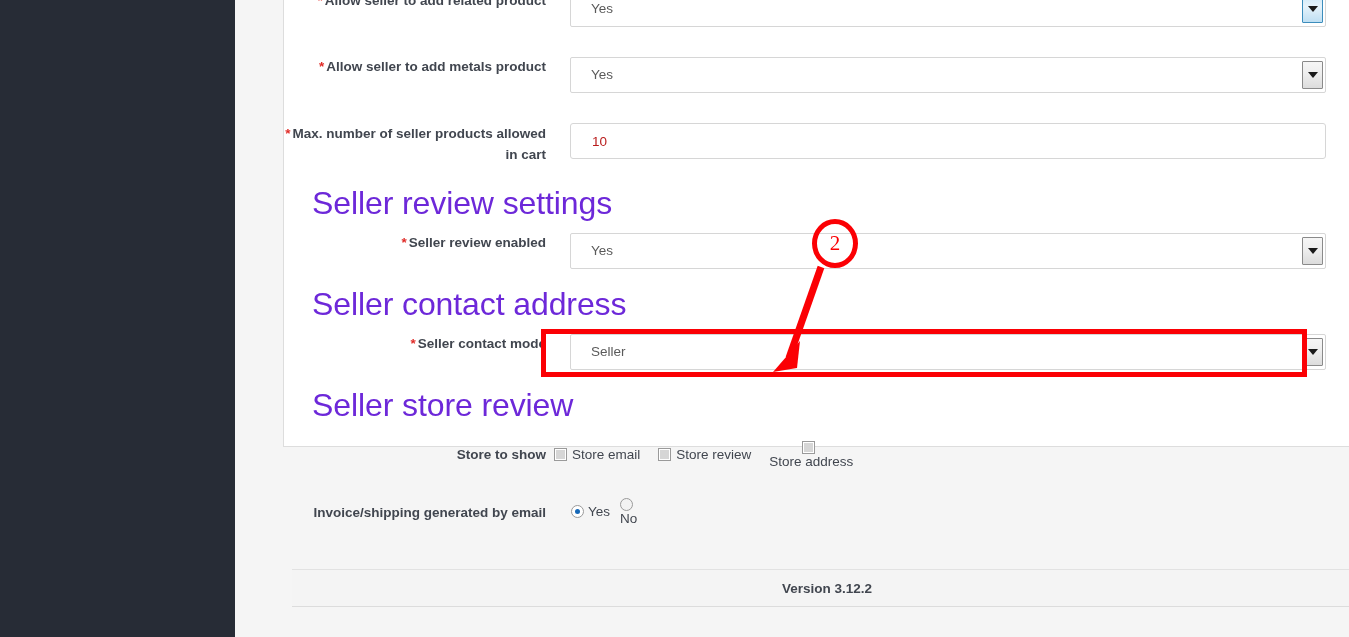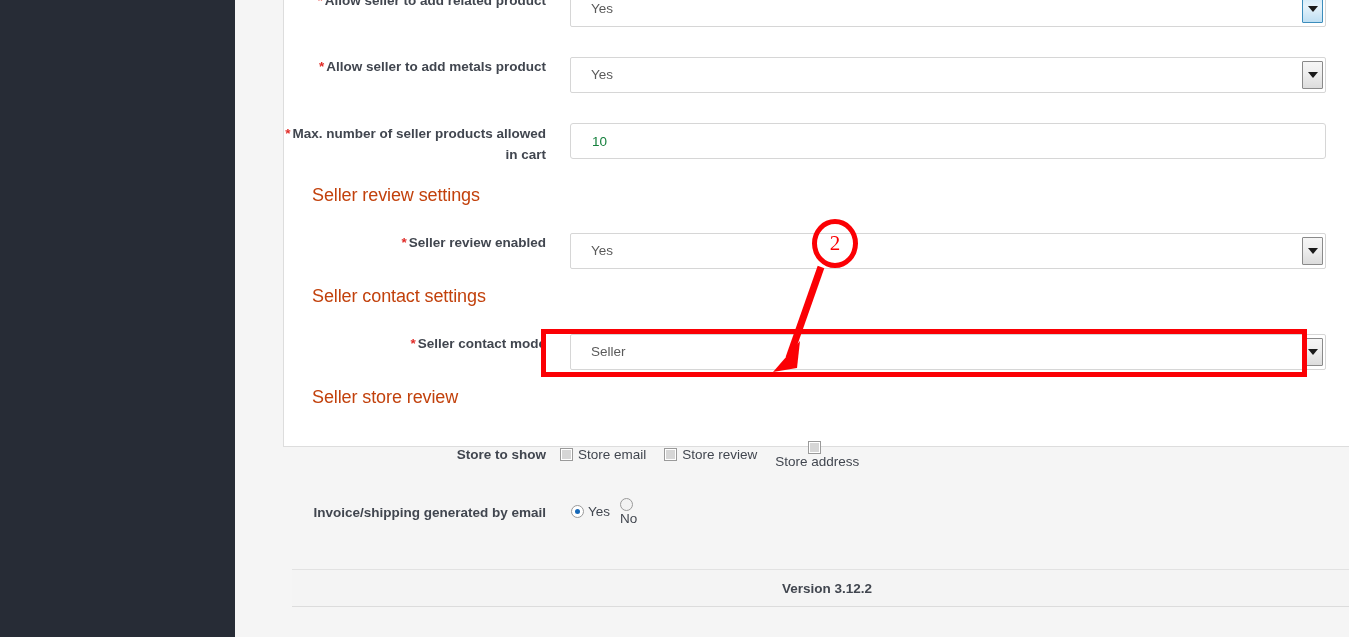--- a/index.html
+++ b/index.html
@@ -131,7 +131,7 @@
     background: #fff;
     font-family: "Liberation Sans", sans-serif;
     font-size: 13.5px;
-    color: #15803d;
+    color: #b91c1c;
     padding: 0 21px;
     outline: none;
   }

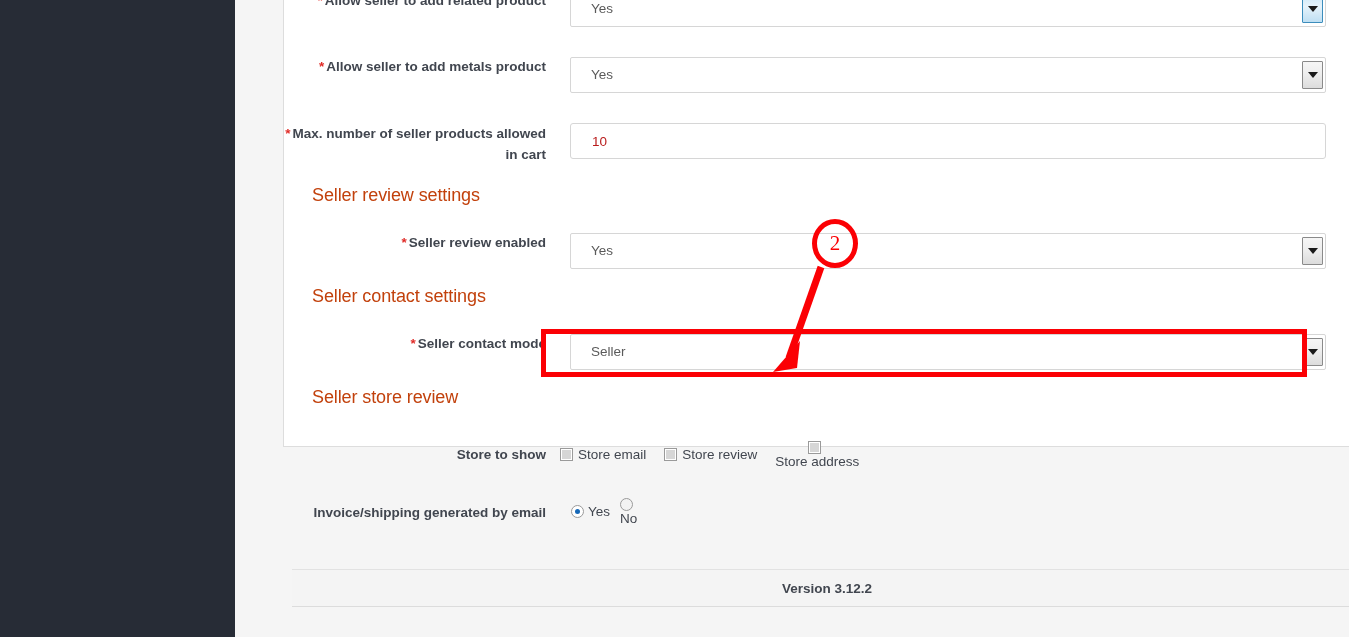--- a/index.html
+++ b/index.html
@@ -69,9 +69,9 @@
   .section-title {
     position: absolute;
     left: 28px;
-    font-size: 18px;
+    font-size: 32px;
     font-weight: normal;
-    color: #c2410c;
+    color: #6d28d9;
     letter-spacing: -0.1px;
     white-space: nowrap;
   }

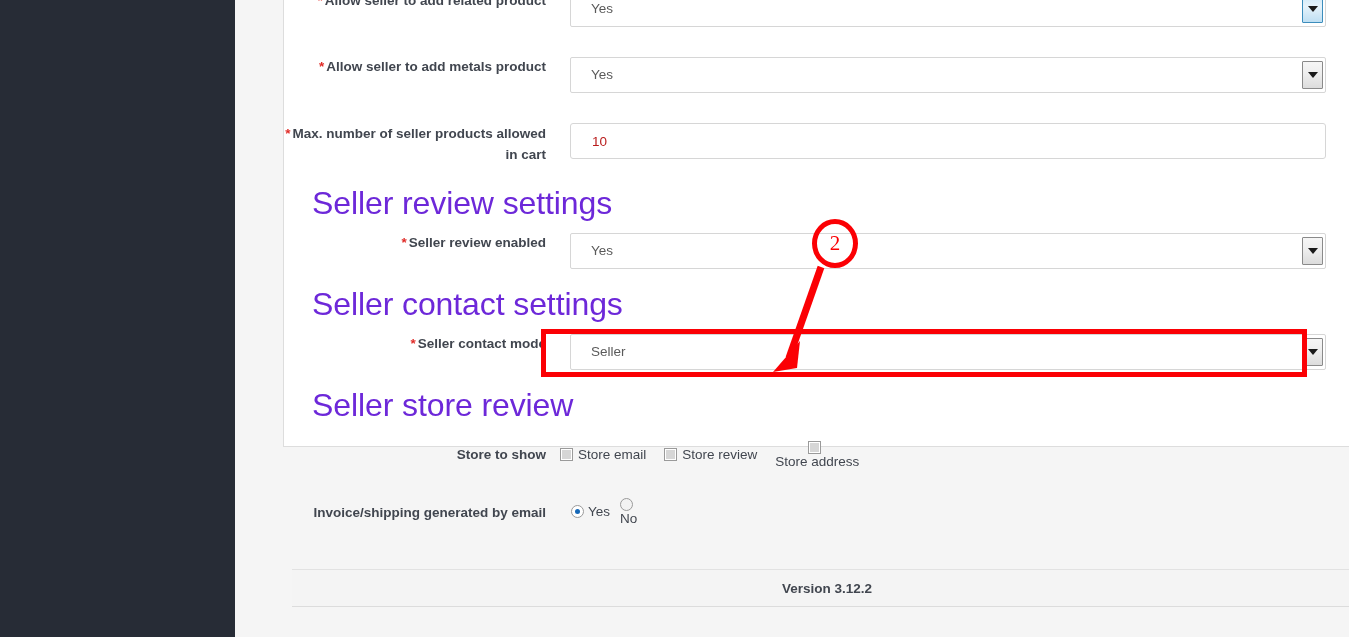--- a/index.html
+++ b/index.html
@@ -302,7 +302,7 @@
         </div>
       </div>
 
-      <div class="section-title" style="top:287px;">Seller contact settings</div>
+      <div class="section-title" style="top:287px;">Seller contact address</div>
 
       <div class="row" style="top:335px;">
         <div class="row-label">

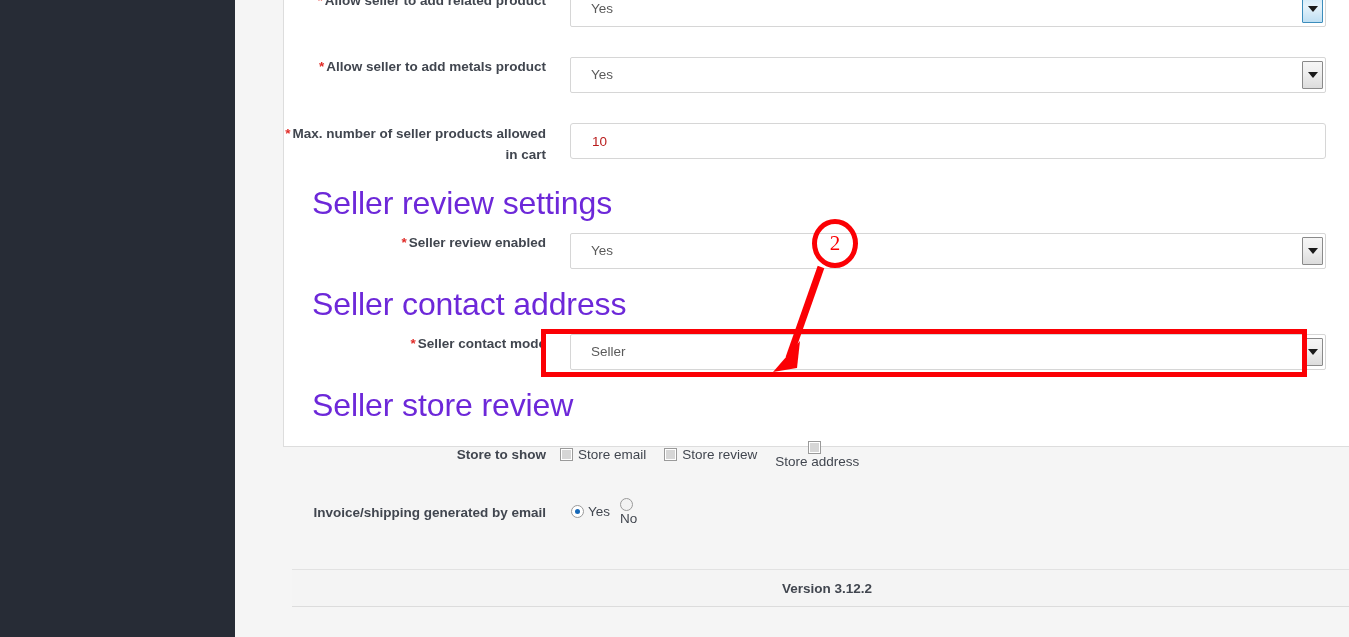--- a/index.html
+++ b/index.html
@@ -321,7 +321,7 @@
 
       <div class="row" style="top:446px;">
         <div class="row-label">Store to show</div>
-        <div class="row-control" style="left:276px;">
+        <div class="row-control" style="left:270px;">
           <div class="choice-group">
             <label class="choice">
               <span class="cb"></span>

